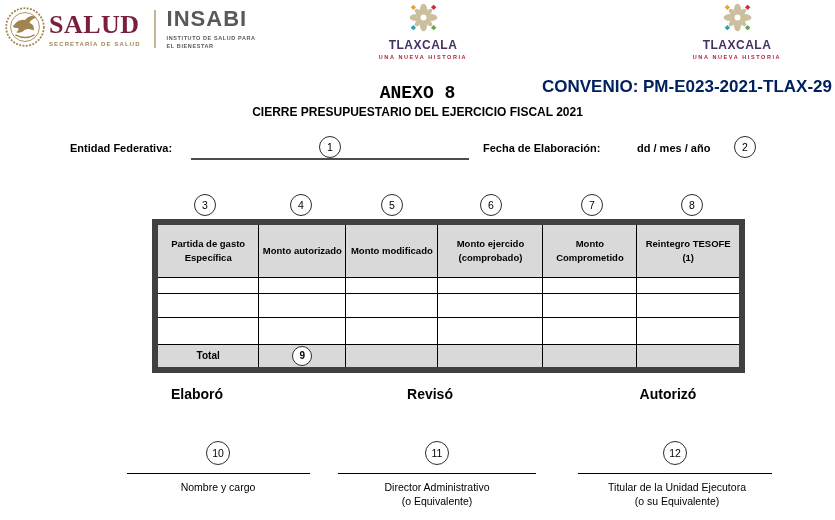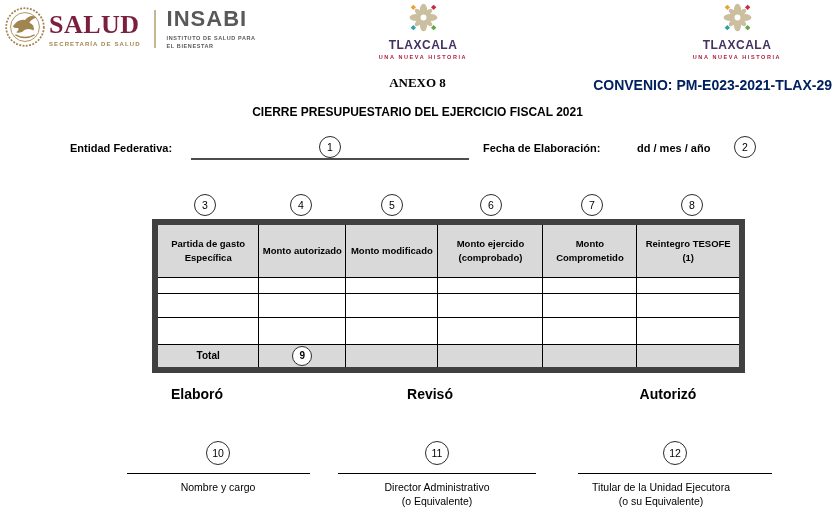--- a/index.html
+++ b/index.html
@@ -56,9 +56,9 @@
 
   
   .annex-title {
-    position: absolute; left: 0; top: 75px; width: 100%;
-    text-align: center; font-family: Liberation Serif, serif;
-    font-weight: bold; font-size: 13px;
+    position: absolute; left: 0; top: 83px; width: 100%;
+    text-align: center; font-family: Liberation Mono, monospace;
+    font-weight: bold; font-size: 18px;
   }
   .doc-title {
     position: absolute; left: 0; top: 105px; width: 100%;

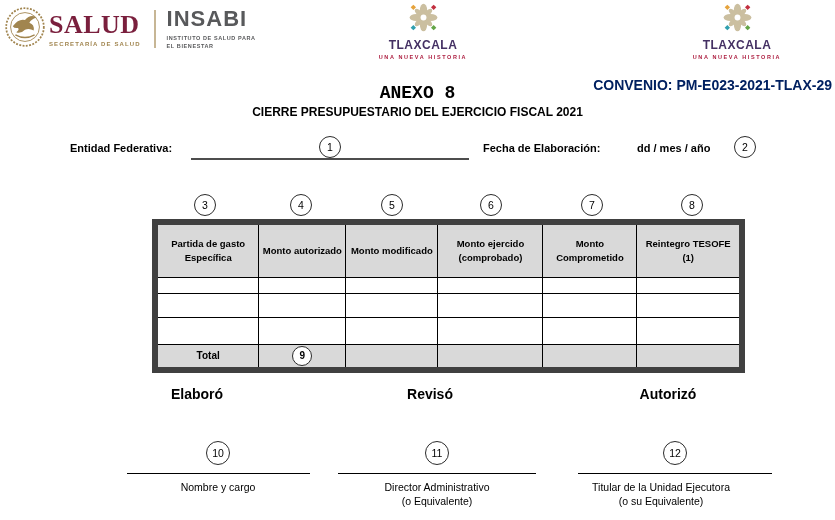--- a/index.html
+++ b/index.html
@@ -50,7 +50,7 @@
 
   .convenio {
     position: absolute; right: 3px; top: 77px;
-    font-size: 14px; font-weight: bold; color: var(--convenio-navy, #002060);
+    font-size: 17px; font-weight: bold; color: var(--convenio-navy, #002060);
     white-space: nowrap;
   }
 

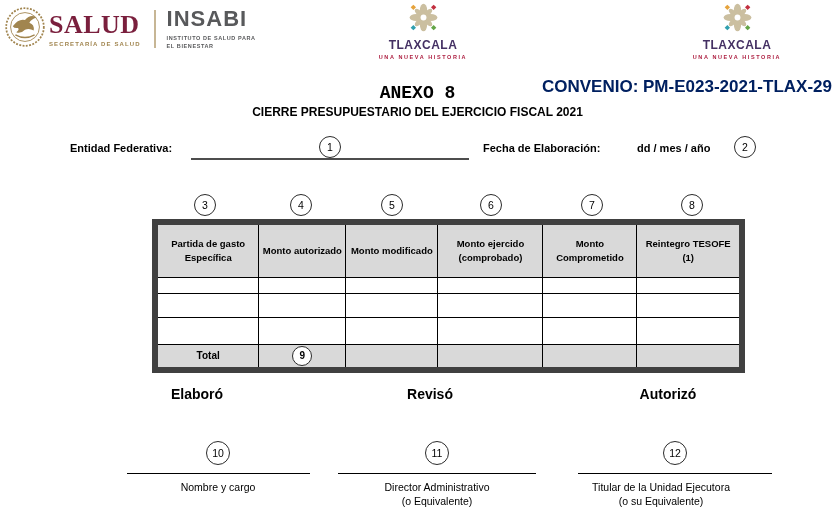--- a/index.html
+++ b/index.html
@@ -281,7 +281,7 @@
     <div>Director Administrativo</div>
     <div>(o Equivalente)</div>
   </div>
-  <div class="sig-caption" style="left:556px; width:210px;">
+  <div class="sig-caption" style="left:572px; width:210px;">
     <div>Titular de la Unidad Ejecutora</div>
     <div>(o su Equivalente)</div>
   </div>

